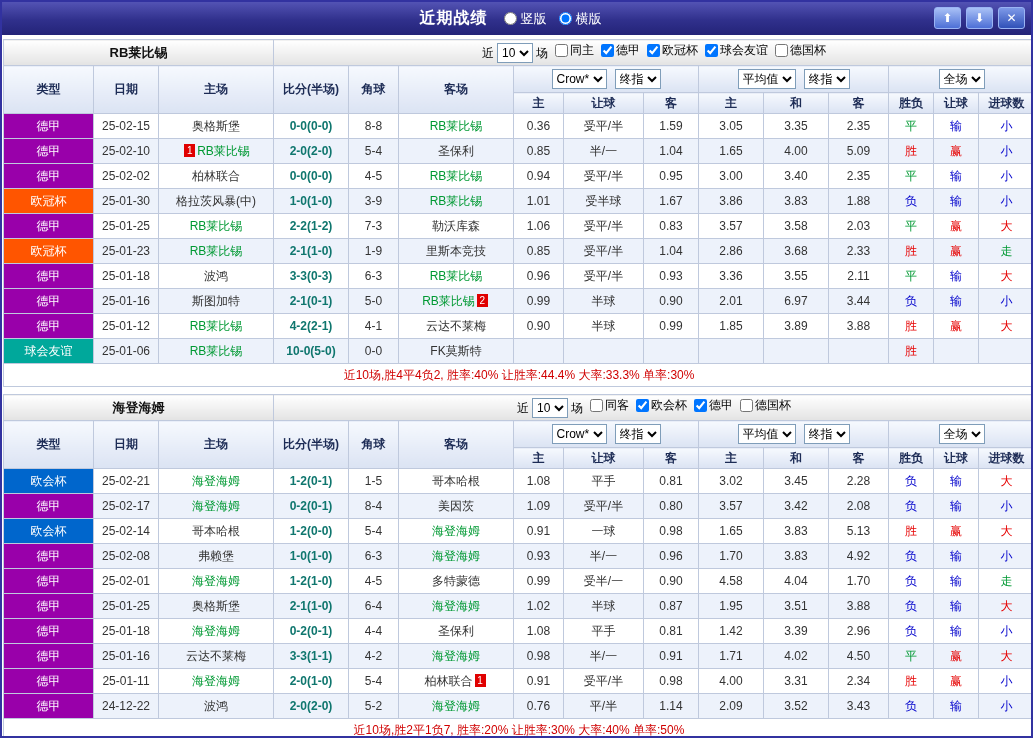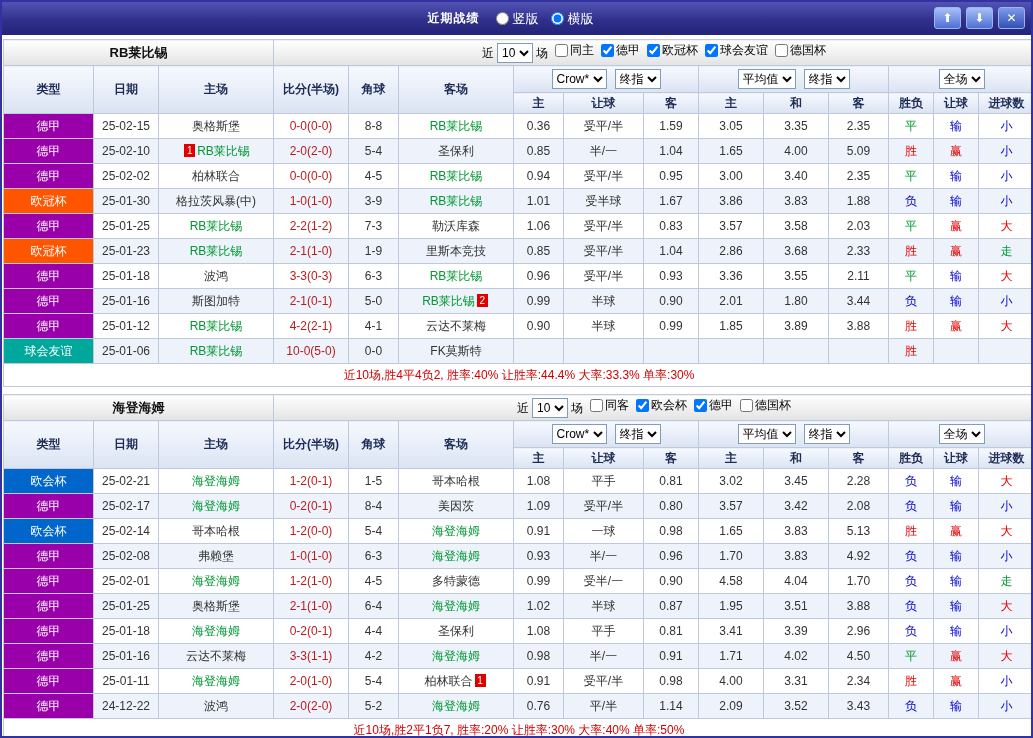--- a/index.html
+++ b/index.html
@@ -8,7 +8,7 @@
   
   .titlebar{height:33px;background:linear-gradient(180deg,#5353b4 0%,#30308c 55%,#232378 100%);
     display:flex;align-items:center;justify-content:center;position:relative;color:#fff;}
-  .title{font-size:12px;font-weight:bold;margin-right:16px;letter-spacing:1px;}
+  .title{font-size:16px;font-weight:bold;margin-right:16px;letter-spacing:1px;}
   .radio-label{font-size:13px;display:inline-flex;align-items:center;gap:4px;margin-right:12px;cursor:pointer;}
   .radio-label input{margin:0;}
   .tb-buttons{position:absolute;right:6px;top:5px;display:flex;gap:5px;}

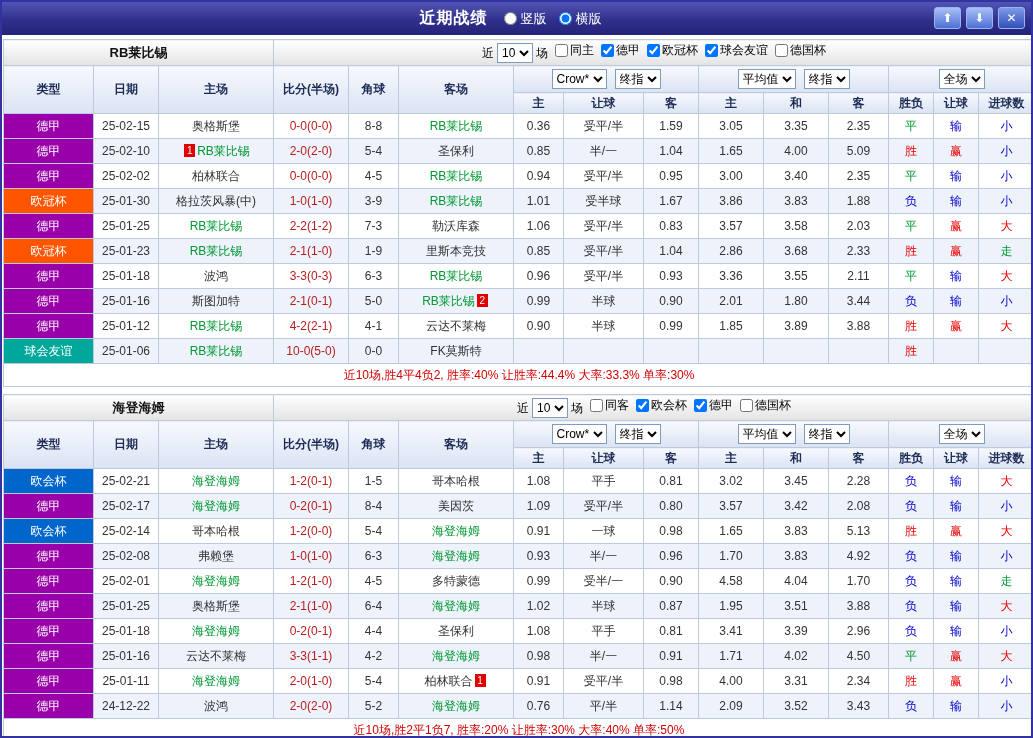--- a/index.html
+++ b/index.html
@@ -34,7 +34,7 @@
   tbody td{height:22px;background:#fff;}
   tbody tr:nth-child(even) td{background:#edf2fb;}
   td.type{color:#fff;}
-  td.score{color:#b91c1c;}
+  td.score{color:#0f766e;font-weight:bold;}
   td.team .focus{color:#009933;}
   .badge{display:inline-block;background:#e00000;color:#fff;font-size:10px;line-height:13px;
     min-width:9px;padding:0 1px;margin:0 2px;vertical-align:1px;}

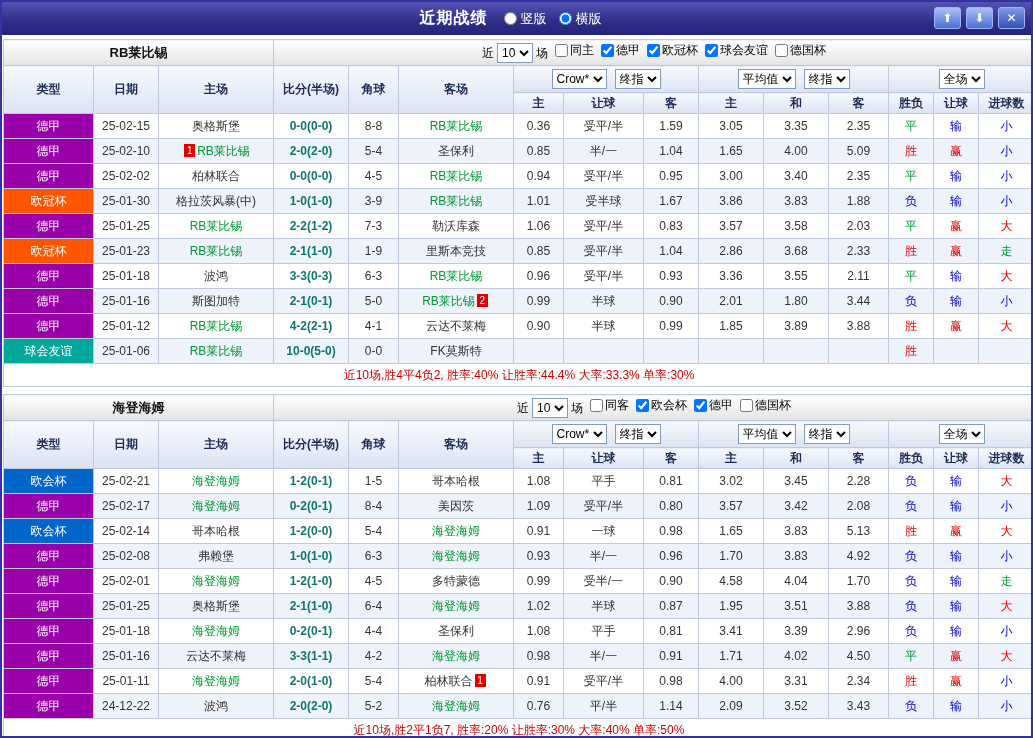--- a/index.html
+++ b/index.html
@@ -249,7 +249,7 @@
             <td class="odds">半球</td>
             <td class="odds">0.90</td>
             <td class="odds">2.01</td>
-            <td class="odds">1.80</td>
+            <td class="odds">6.97</td>
             <td class="odds">3.44</td>
             <td class="resv" style="color: rgb(0, 0, 204);">负</td>
             <td class="resv" style="color: rgb(0, 0, 204);">输</td>

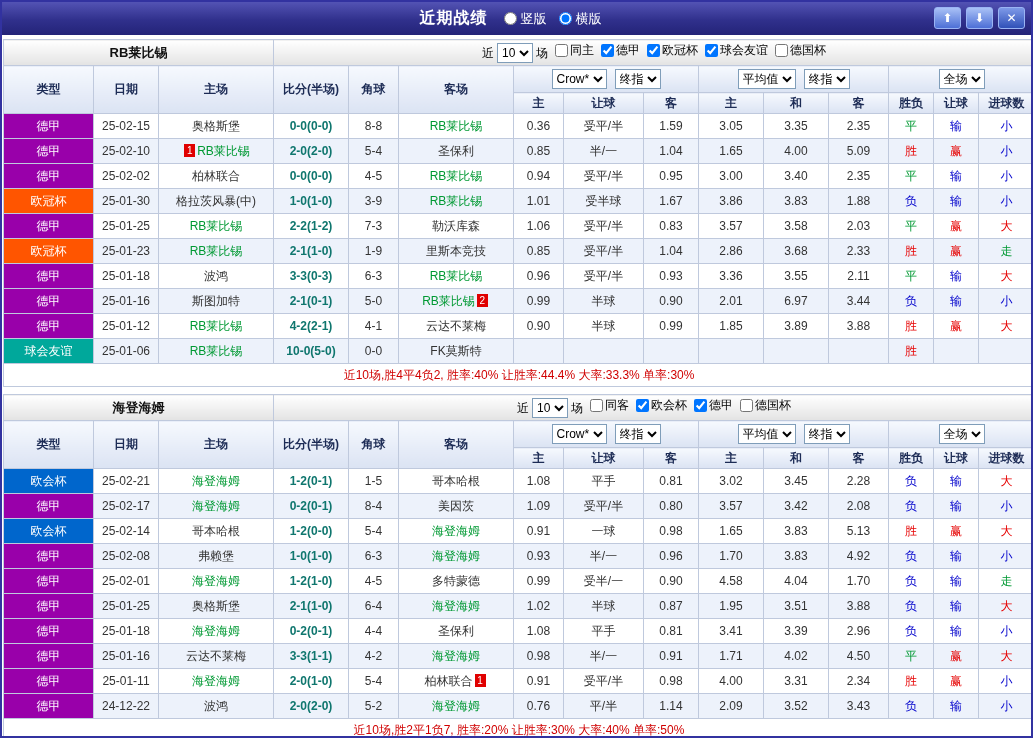--- a/index.html
+++ b/index.html
@@ -464,7 +464,7 @@
             <td class="odds">1.08</td>
             <td class="odds">平手</td>
             <td class="odds">0.81</td>
-            <td class="odds">3.41</td>
+            <td class="odds">1.42</td>
             <td class="odds">3.39</td>
             <td class="odds">2.96</td>
             <td class="resv" style="color: rgb(0, 0, 204);">负</td>

